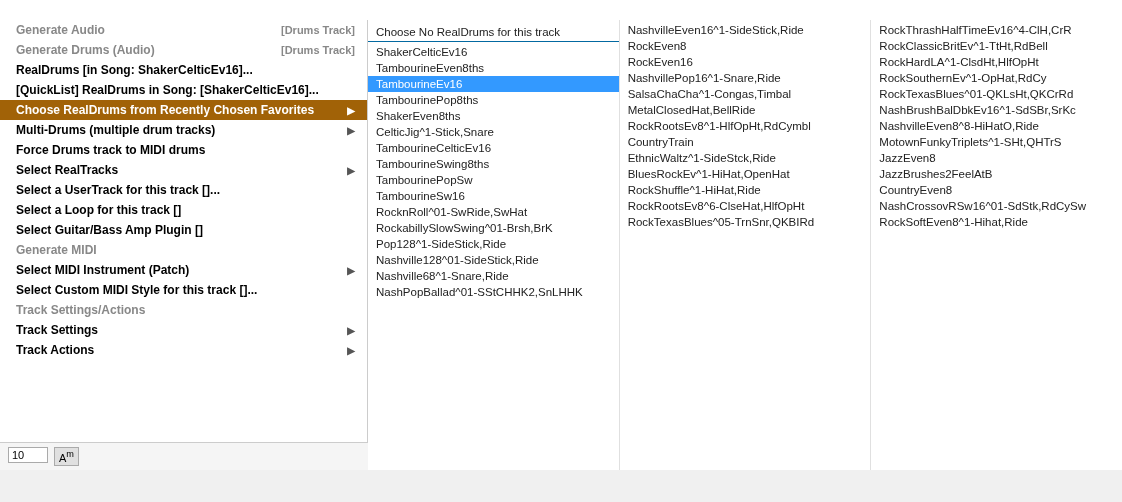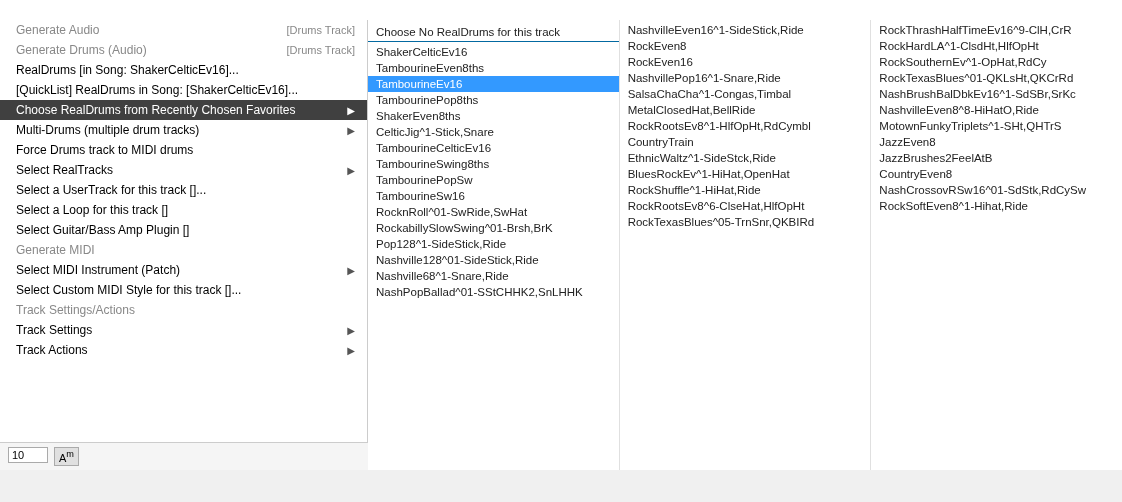--- a/index.html
+++ b/index.html
@@ -30,6 +30,7 @@
       border-right: 1px solid #ccc;
       overflow-y: auto;
       background: #ffffff;
+      font-weight: bold;
     }
     .left-item {
       padding: 3px 12px 3px 16px;

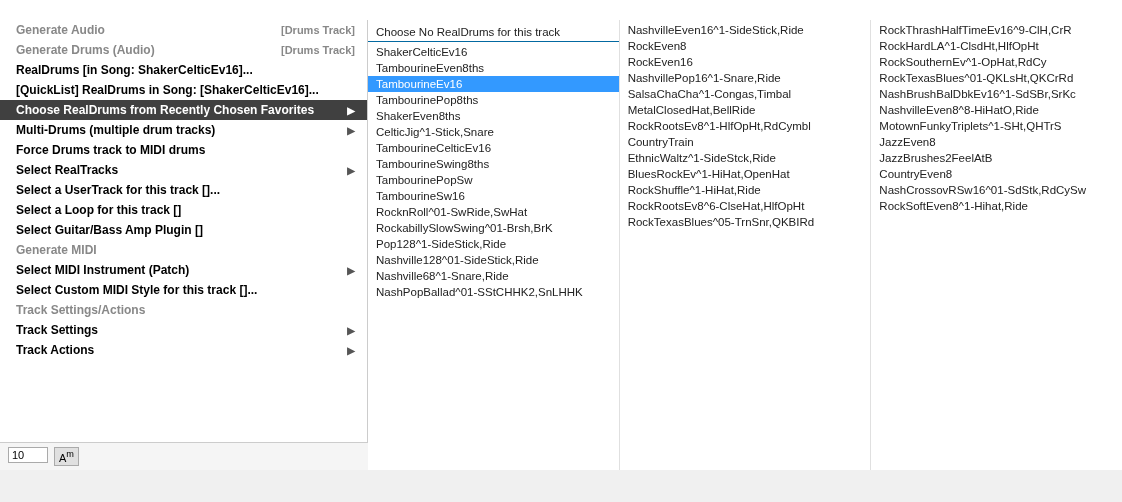--- a/index.html
+++ b/index.html
@@ -224,7 +224,7 @@
         <div class="col-item">RockTexasBlues^05-TrnSnr,QKBIRd</div>
       </div>
     <div class="col">
-    <div class="col-item">RockThrashHalfTimeEv16^9-ClH,CrR</div>
+    <div class="col-item">RockThrashHalfTimeEv16^4-ClH,CrR</div>
         <div class="col-item">RockHardLA^1-ClsdHt,HlfOpHt</div>
         <div class="col-item">RockSouthernEv^1-OpHat,RdCy</div>
         <div class="col-item">RockTexasBlues^01-QKLsHt,QKCrRd</div>

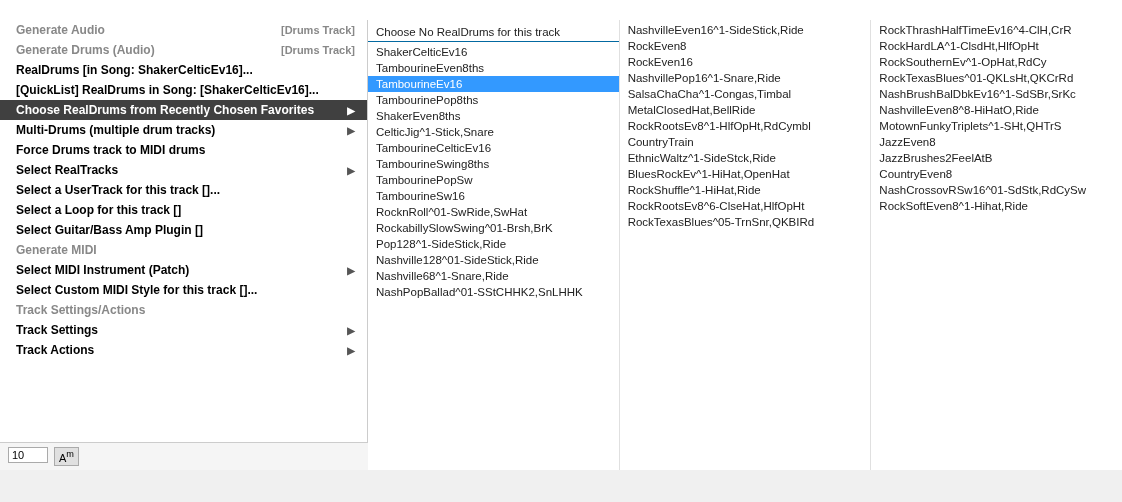--- a/index.html
+++ b/index.html
@@ -225,6 +225,7 @@
       </div>
     <div class="col">
     <div class="col-item">RockThrashHalfTimeEv16^4-ClH,CrR</div>
+        <div class="col-item">RockClassicBritEv^1-TtHt,RdBell</div>
         <div class="col-item">RockHardLA^1-ClsdHt,HlfOpHt</div>
         <div class="col-item">RockSouthernEv^1-OpHat,RdCy</div>
         <div class="col-item">RockTexasBlues^01-QKLsHt,QKCrRd</div>

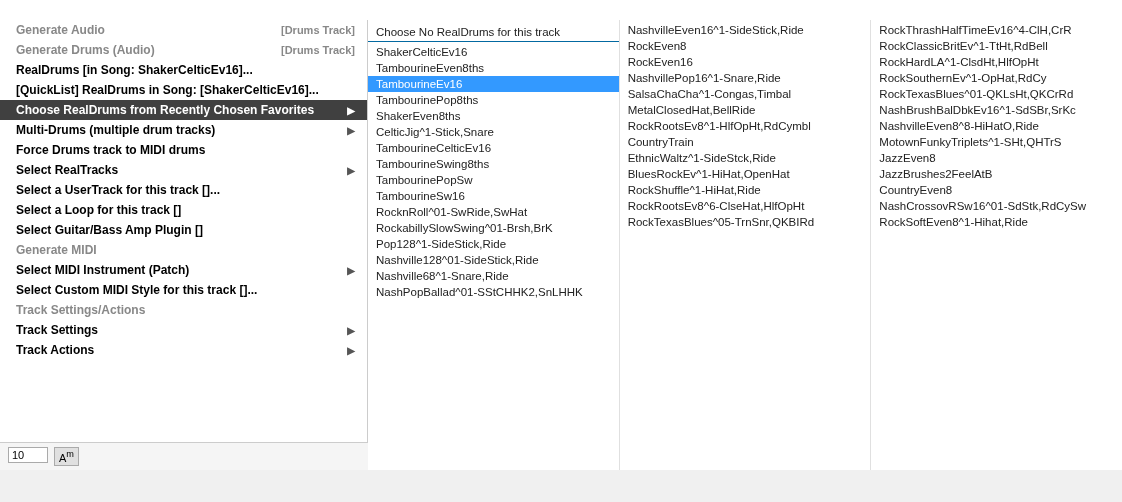--- a/index.html
+++ b/index.html
@@ -44,7 +44,7 @@
       color: #888;
     }
     .left-item.highlighted {
-      background: #404040;
+      background: #a16207;
       color: white;
     }
     .left-item .arrow {

